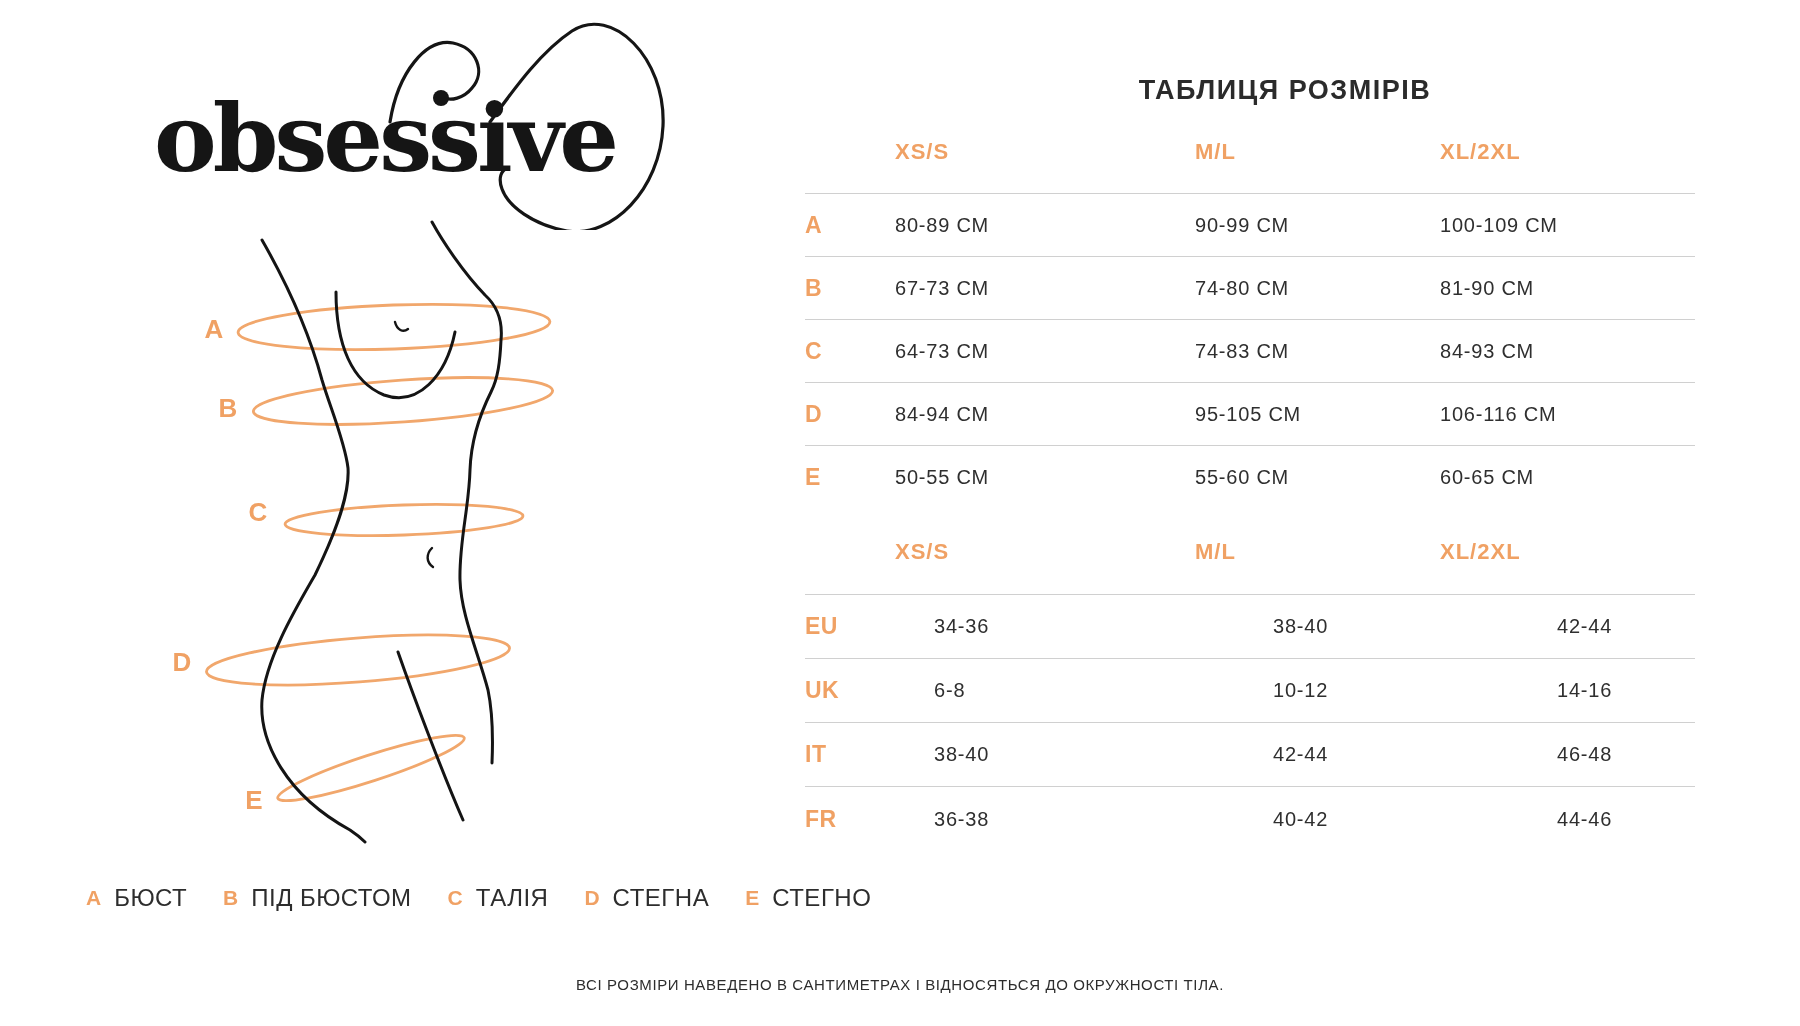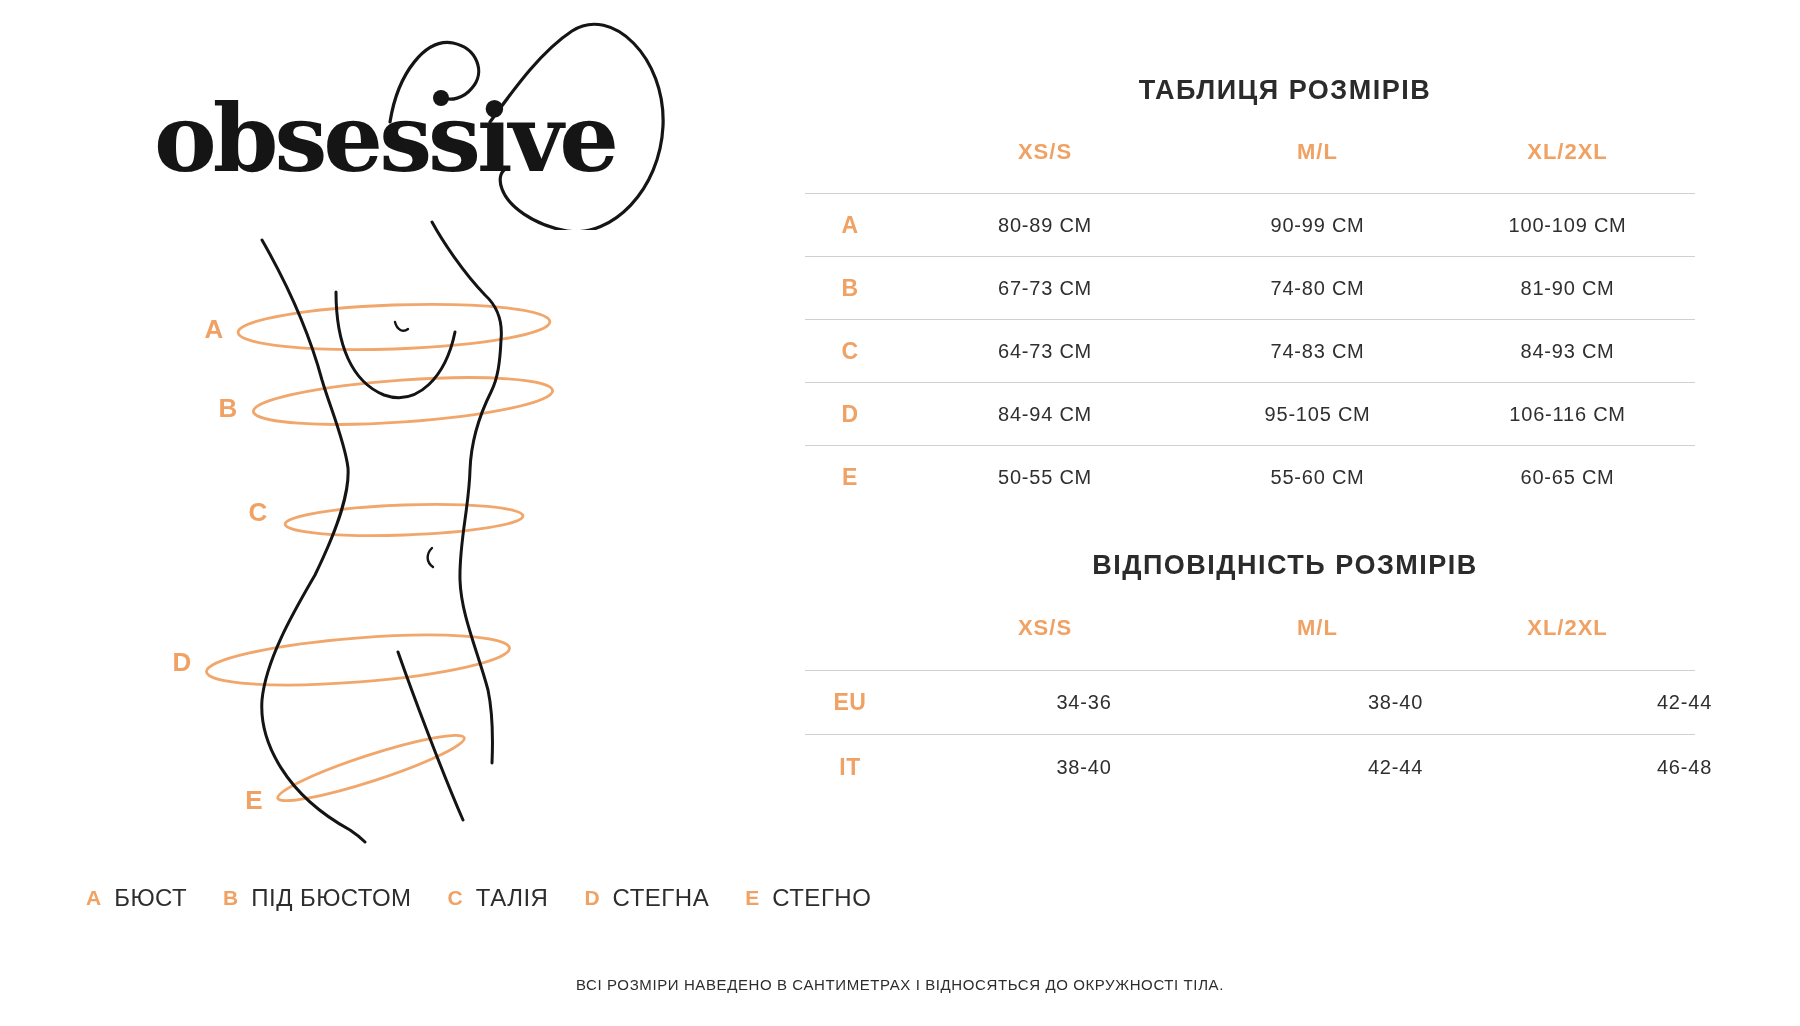--- a/index.html
+++ b/index.html
@@ -47,7 +47,7 @@
   .t2 .tbl-title{margin-top:36px;}
   .grid-row{
     display:grid;grid-template-columns:90px 300px 245px 255px;
-    align-items:center;text-align:center;
+    align-items:center;
   }
   .thead{height:84px;border-bottom:1px solid var(--divider);}
   .t2 .thead{height:86px;}

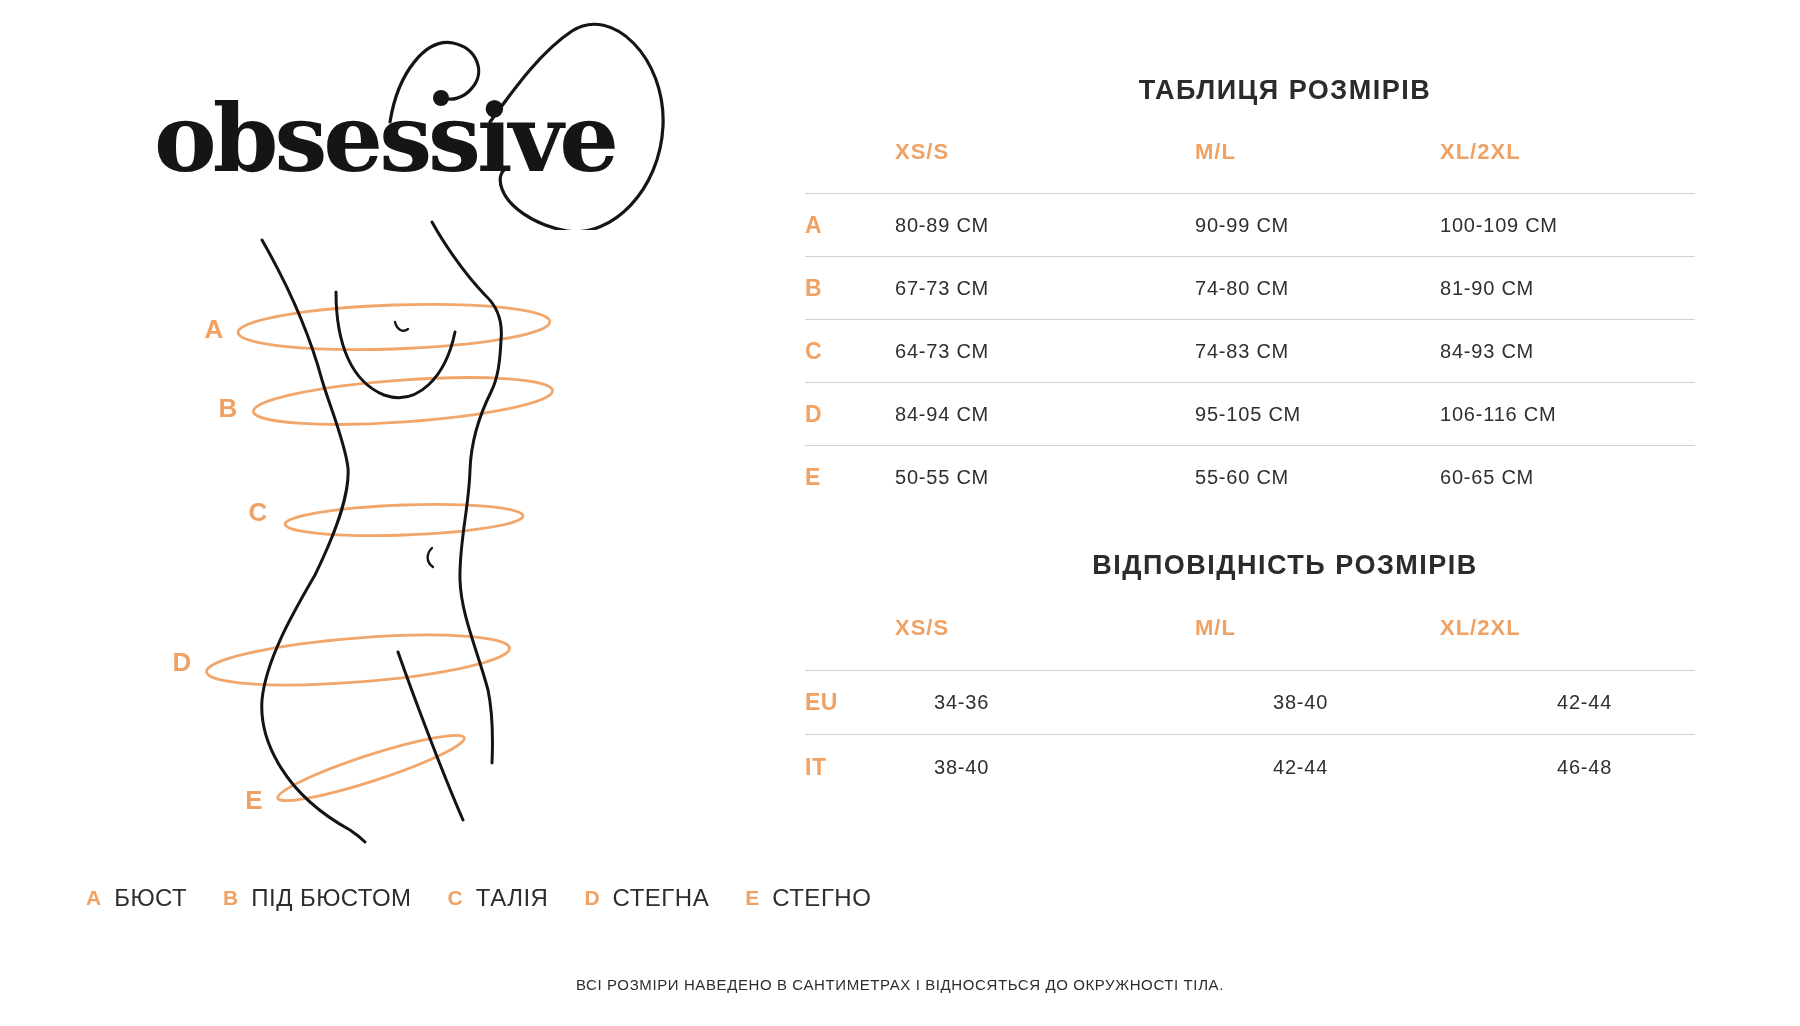--- a/index.html
+++ b/index.html
@@ -167,7 +167,6 @@
     </div>
 
     <div class="t2">
-      <div class="tbl-title">ВІДПОВІДНІСТЬ РОЗМІРІВ</div>
       <div class="grid-row thead">
         <div class="cell"></div>
         <div class="col-h">XS/S</div>

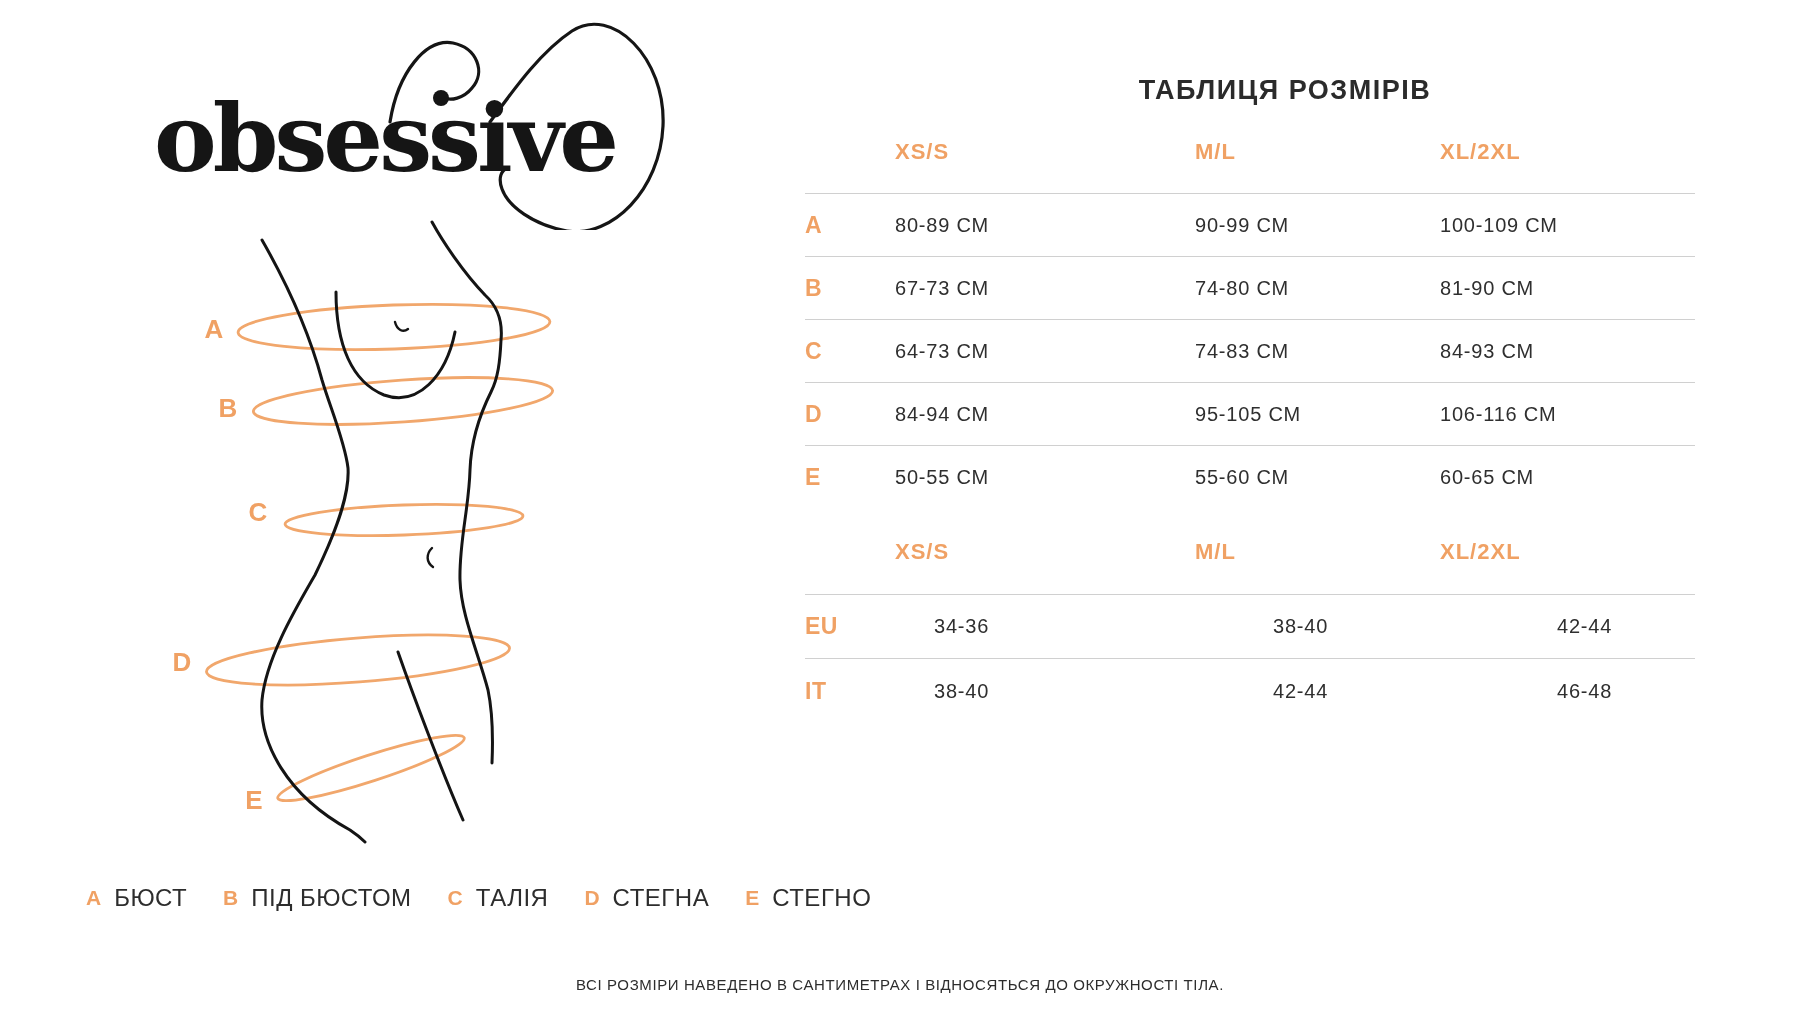--- a/index.html
+++ b/index.html
@@ -180,6 +180,12 @@
         <div class="cell">42-44</div>
       </div>
       <div class="grid-row body-row">
+        <div class="row-label">UK</div>
+        <div class="cell">6-8</div>
+        <div class="cell">10-12</div>
+        <div class="cell">14-16</div>
+      </div>
+      <div class="grid-row body-row">
         <div class="row-label">IT</div>
         <div class="cell">38-40</div>
         <div class="cell">42-44</div>

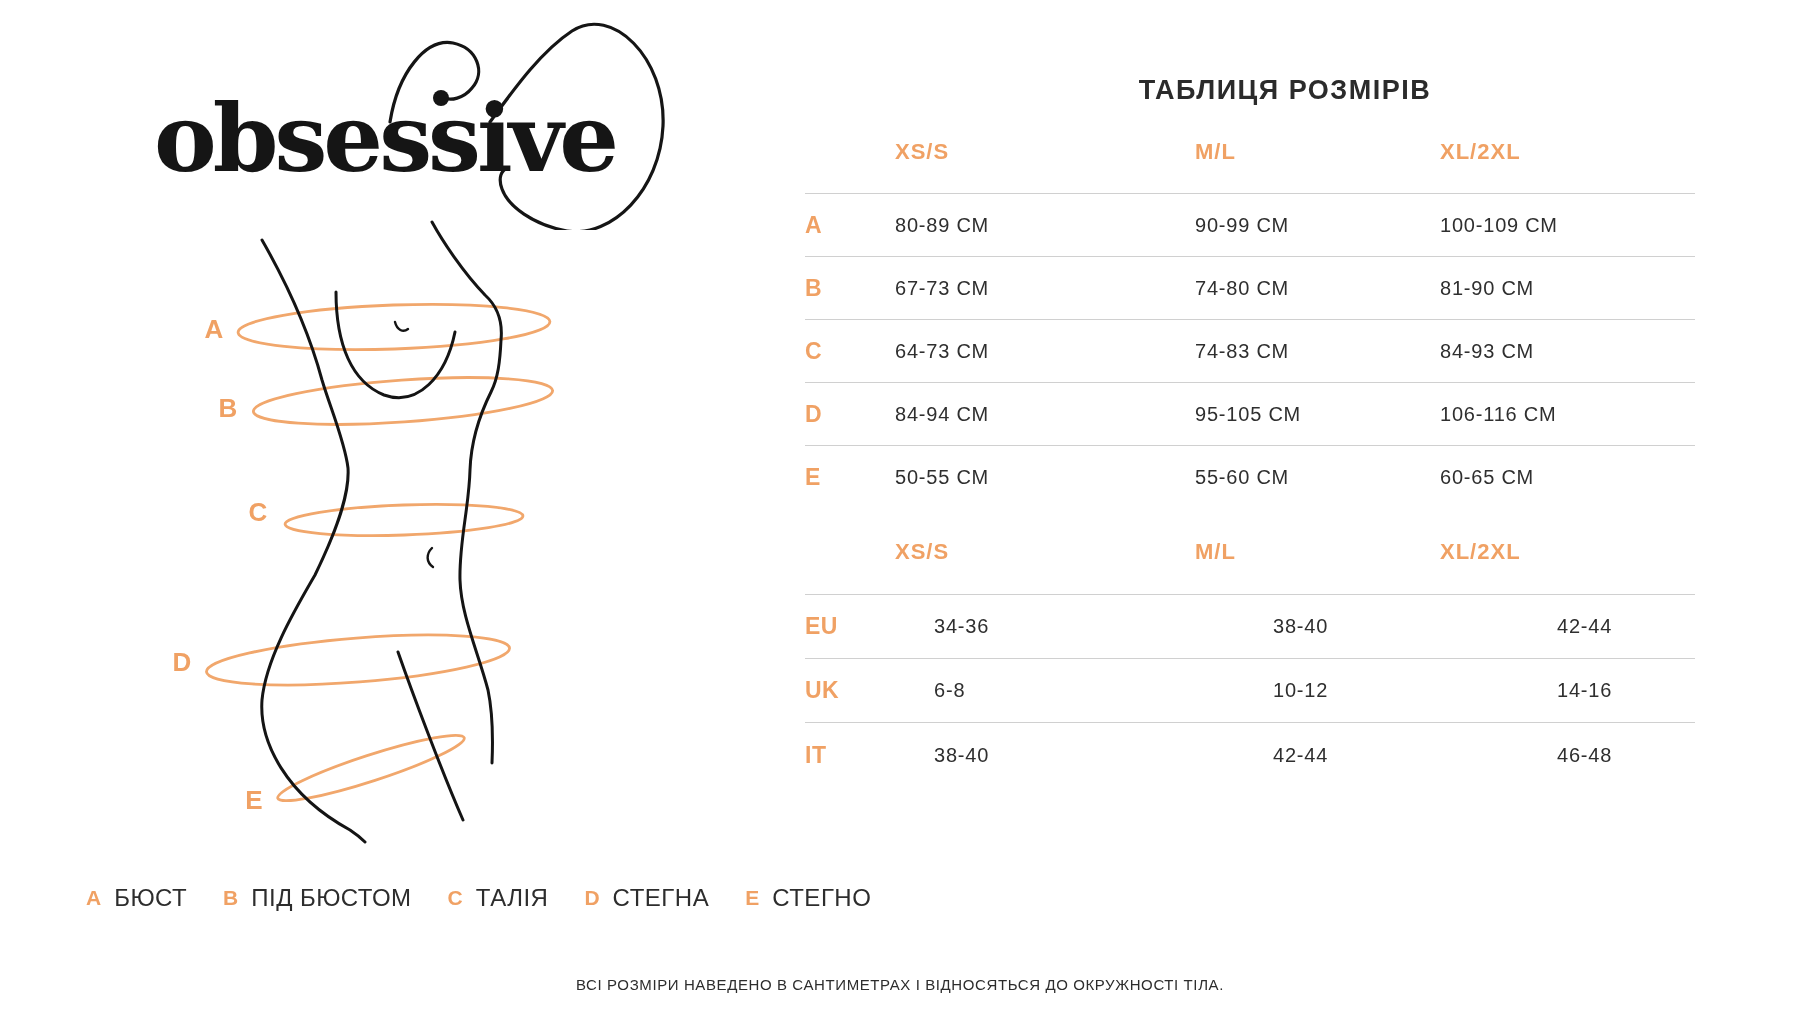--- a/index.html
+++ b/index.html
@@ -191,6 +191,12 @@
         <div class="cell">42-44</div>
         <div class="cell">46-48</div>
       </div>
+      <div class="grid-row body-row">
+        <div class="row-label">FR</div>
+        <div class="cell">36-38</div>
+        <div class="cell">40-42</div>
+        <div class="cell">44-46</div>
+      </div>
     </div>
 
   </div>

